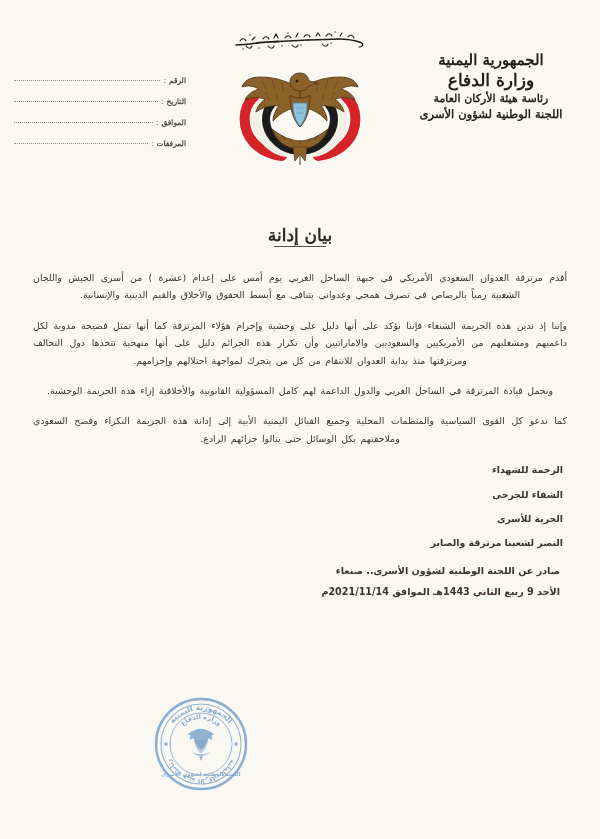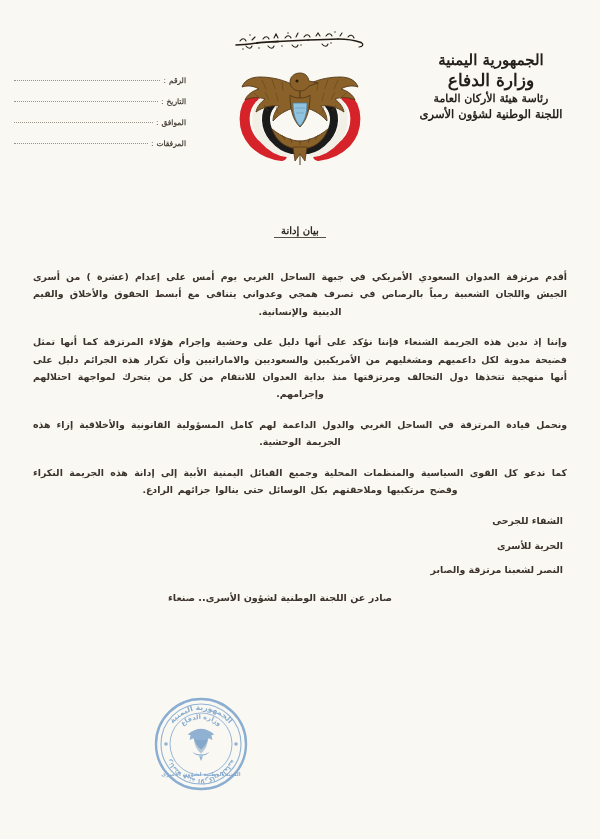--- a/index.html
+++ b/index.html
@@ -110,10 +110,10 @@
   .doc-title {
     text-align: center;
     font-family: "DejaVu Serif", serif;
-    font-size: 10px;
+    font-size: 17px;
     font-weight: bold;
     color: #2e2821;
-    margin: 30px 0 32px 0;
+    margin: 30px 0 24px 0;
     position: relative;
   }
   .doc-title::after {

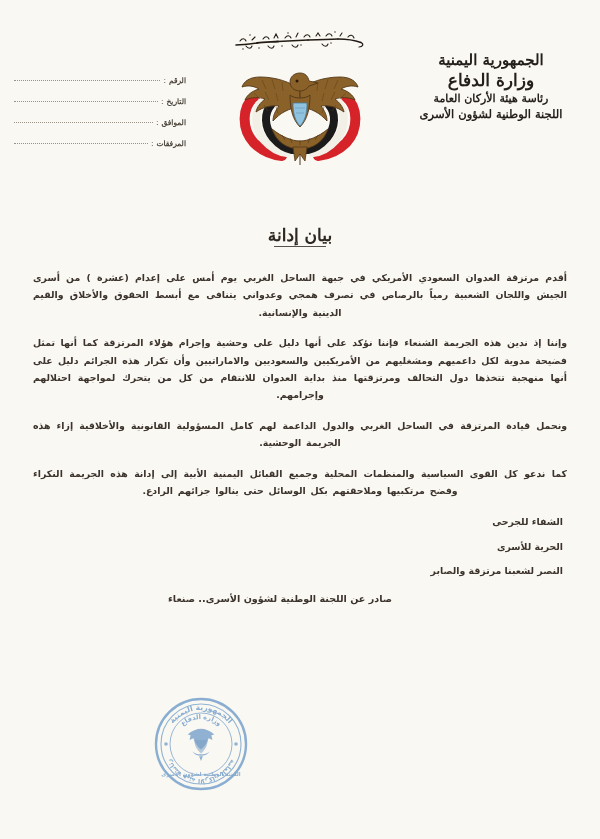--- a/index.html
+++ b/index.html
@@ -129,7 +129,7 @@
   p.para {
     font-family: "DejaVu Sans", sans-serif;
     font-size: 9.4px;
-    font-weight: bold;
+    font-weight: normal;
     line-height: 1.85;
     text-align: justify;
     text-align-last: center;

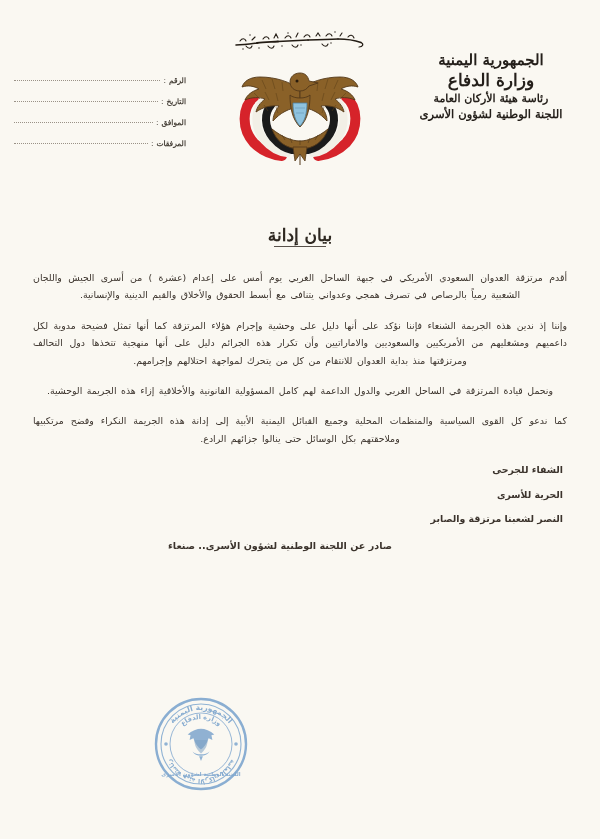--- a/index.html
+++ b/index.html
@@ -330,7 +330,7 @@
     <p class="para">أقدم مرتزقة العدوان السعودي الأمريكي في جبهة الساحل الغربي يوم أمس على إعدام (عشرة ) من أسرى الجيش واللجان الشعبية رمياً بالرصاص في تصرف همجي وعدواني يتنافى مع أبسط الحقوق والأخلاق والقيم الدينية والإنسانية.</p>
     <p class="para">وإننا إذ ندين هذه الجريمة الشنعاء فإننا نؤكد على أنها دليل على وحشية وإجرام هؤلاء المرتزقة كما أنها تمثل فضيحة مدوية لكل داعميهم ومشغليهم من الأمريكيين والسعوديين والاماراتيين وأن تكرار هذه الجرائم دليل على أنها منهجية تتخذها دول التحالف ومرتزقتها منذ بداية العدوان للانتقام من كل من يتحرك لمواجهة احتلالهم وإجرامهم.</p>
     <p class="para">ونحمل قيادة المرتزقة في الساحل الغربي والدول الداعمة لهم كامل المسؤولية القانونية والأخلاقية إزاء هذه الجريمة الوحشية.</p>
-    <p class="para">كما ندعو كل القوى السياسية والمنظمات المحلية وجميع القبائل اليمنية الأبية إلى إدانة هذه الجريمة النكراء وفضح مرتكبيها وملاحقتهم بكل الوسائل حتى ينالوا جزائهم الرادع.</p>
+    <p class="para">كما ندعو كل القوى السياسية والمنظمات المحلية وجميع القبائل اليمنية الأبية إلى إدانة هذه الجريمة النكراء وفضح السعودي وملاحقتهم بكل الوسائل حتى ينالوا جزائهم الرادع.</p>
   </div>
 
   <div class="slogans">

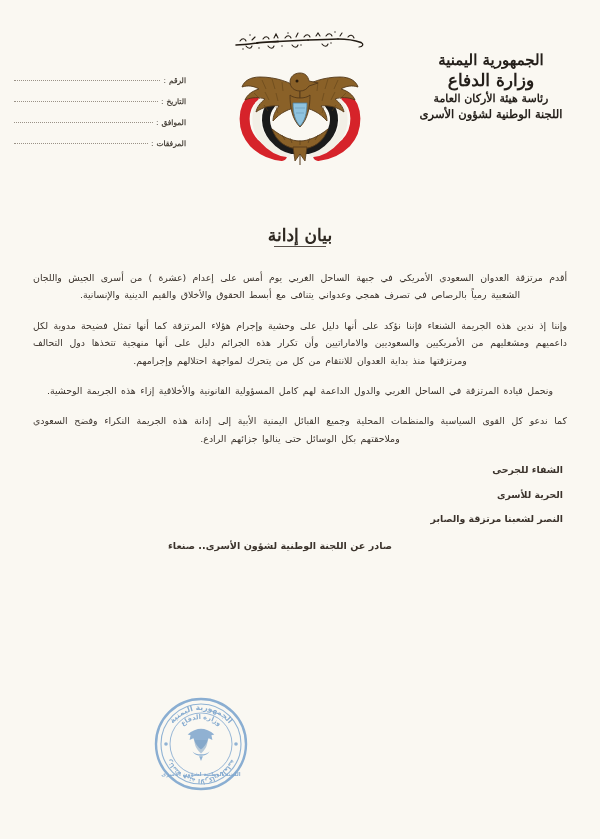--- a/index.html
+++ b/index.html
@@ -334,6 +334,7 @@
   </div>
 
   <div class="slogans">
+    <div class="slogan">الرحمة للشهداء</div>
     <div class="slogan">الشفاء للجرحى</div>
     <div class="slogan">الحرية للأسرى</div>
     <div class="slogan">النصر لشعبنا مرتزقة والصابر</div>

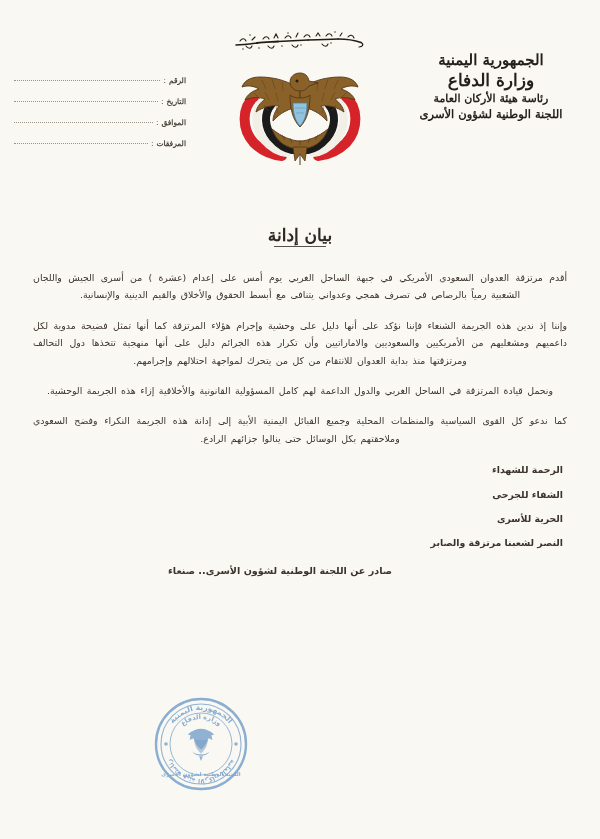--- a/index.html
+++ b/index.html
@@ -158,7 +158,6 @@
   
   .signature {
     direction: rtl;
-    text-align: center;
     margin-top: 18px;
     padding-right: 40px;
   }

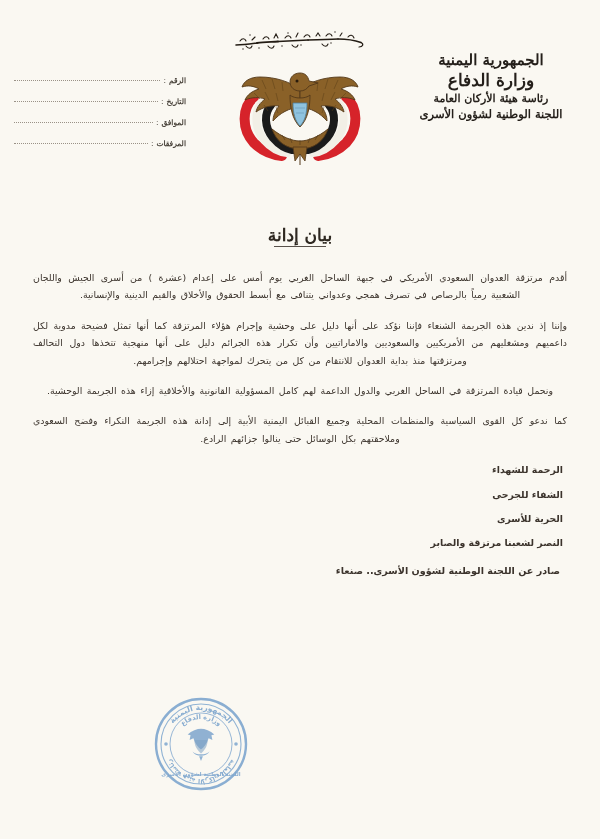--- a/index.html
+++ b/index.html
@@ -341,6 +341,7 @@
 
   <div class="signature">
     <div class="sig-line">صادر عن اللجنة الوطنية لشؤون الأسرى.. صنعاء</div>
+    <div class="sig-line">الأحد 9 ربيع الثاني 1443هـ الموافق 2021/11/14م</div>
   </div>
 
   <div class="stamp">

